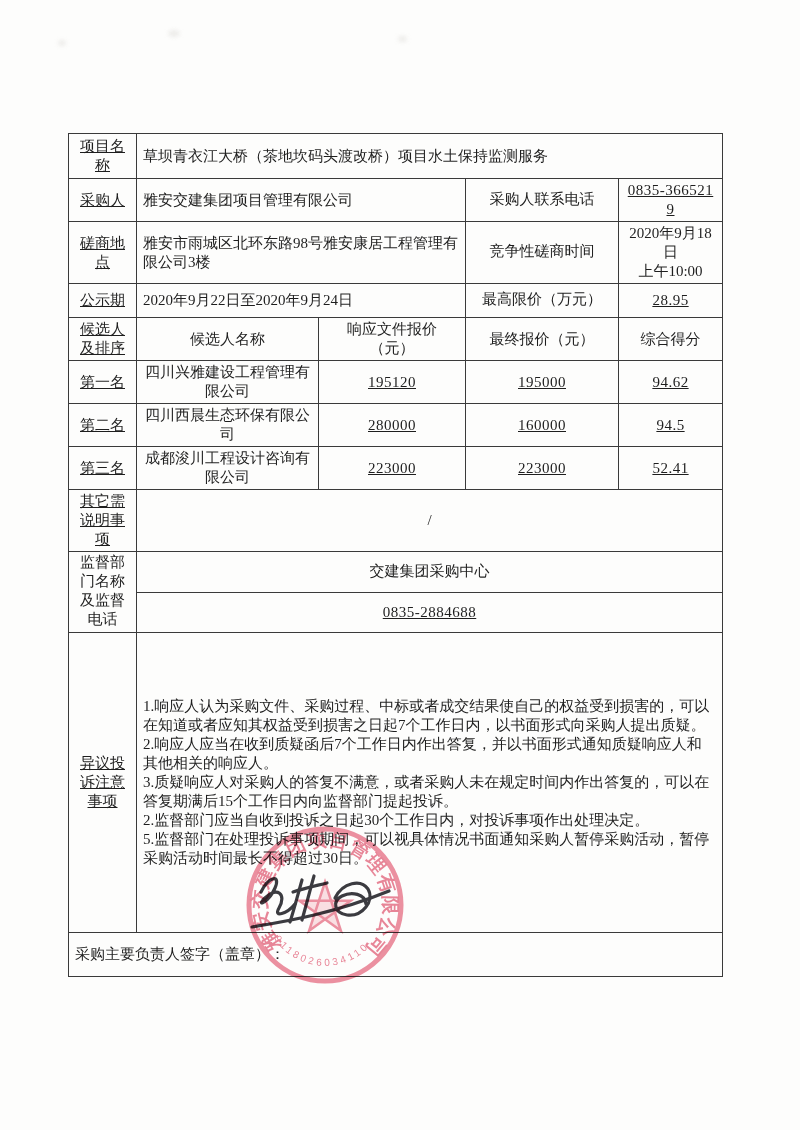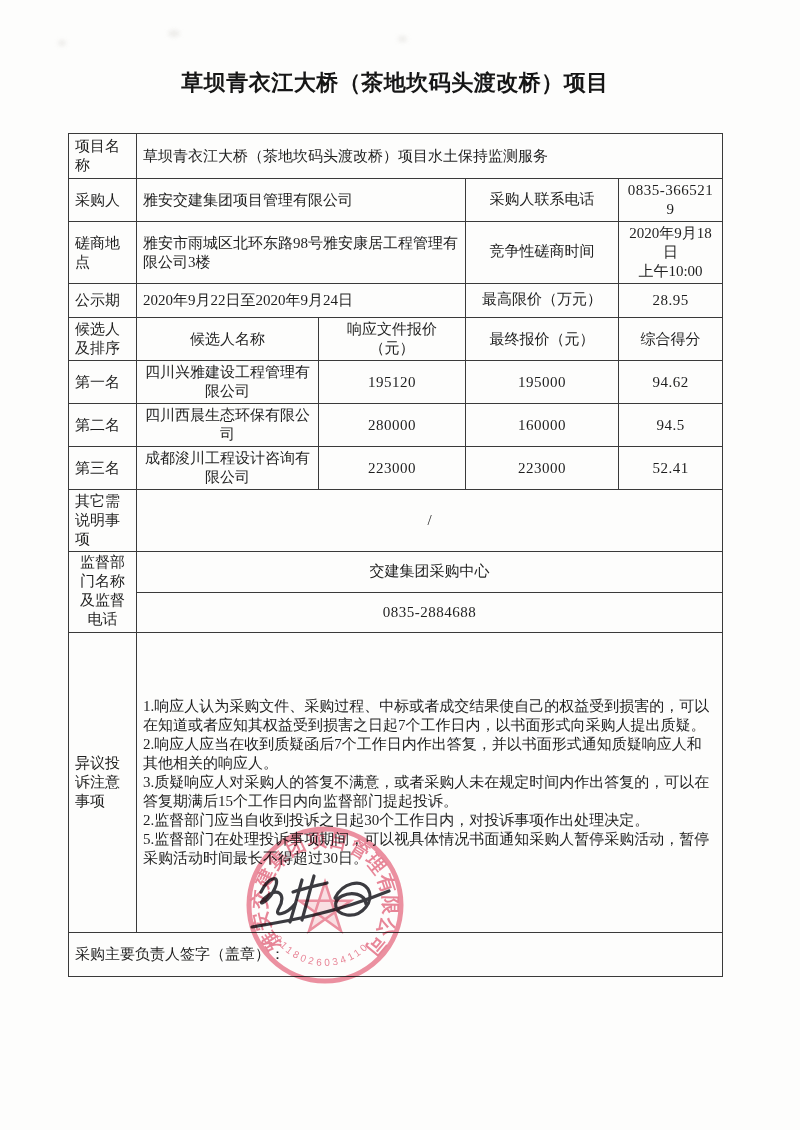--- a/index.html
+++ b/index.html
@@ -58,7 +58,6 @@
 <div class="smudge" style="left:58px;top:40px;width:8px;height:6px;"></div>
 
 <div class="doc-title">
-  <div>草坝青衣江大桥（茶地坎码头渡改桥）项目</div>
 </div>
 
 <table class="main">

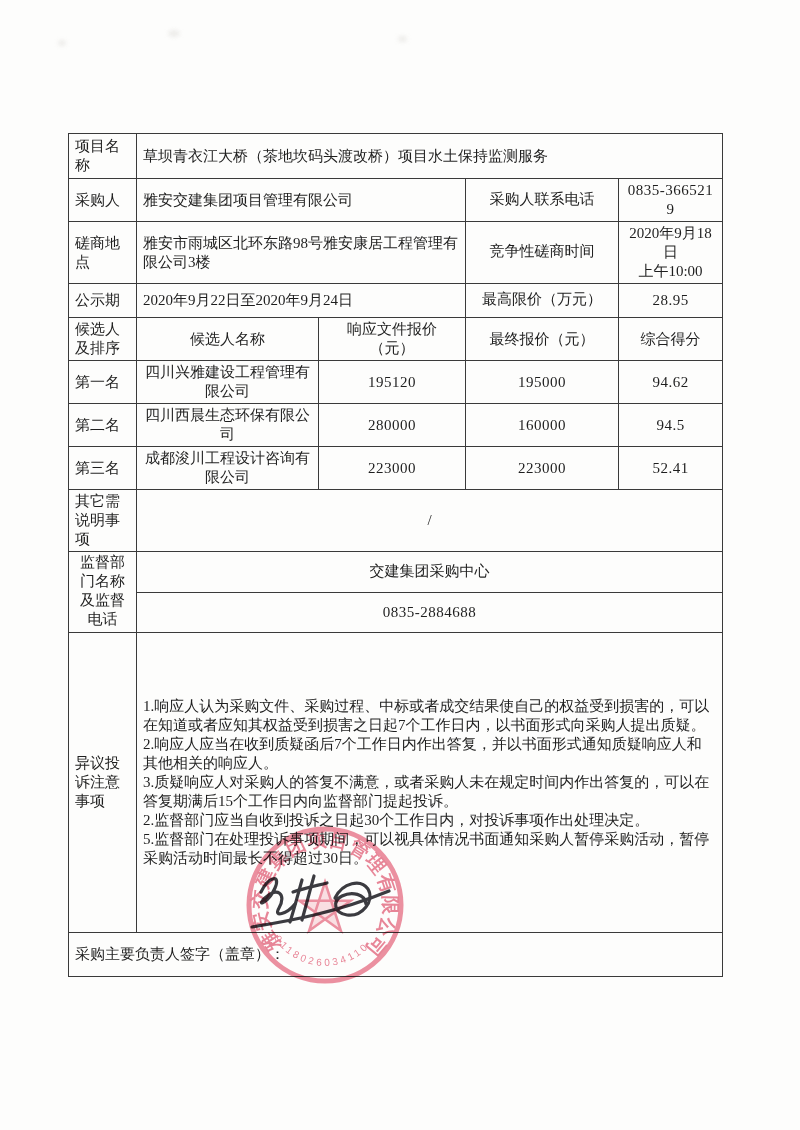--- a/index.html
+++ b/index.html
@@ -32,7 +32,7 @@
     word-break:break-all;
     color:#1e1e1e;
   }
-  td.lbl{padding:2px 1px 2px 4px;text-align:left;}
+  td.lbl{padding:2px 1px 2px 4px;text-align:center;text-decoration:underline;}
   td.lbl2{text-align:center;padding:2px 2px;font-family:Liberation Mono, monospace;}
   td.ctr{text-align:center;padding:2px 4px;}
   td.val{text-align:center;font-size:15px;}

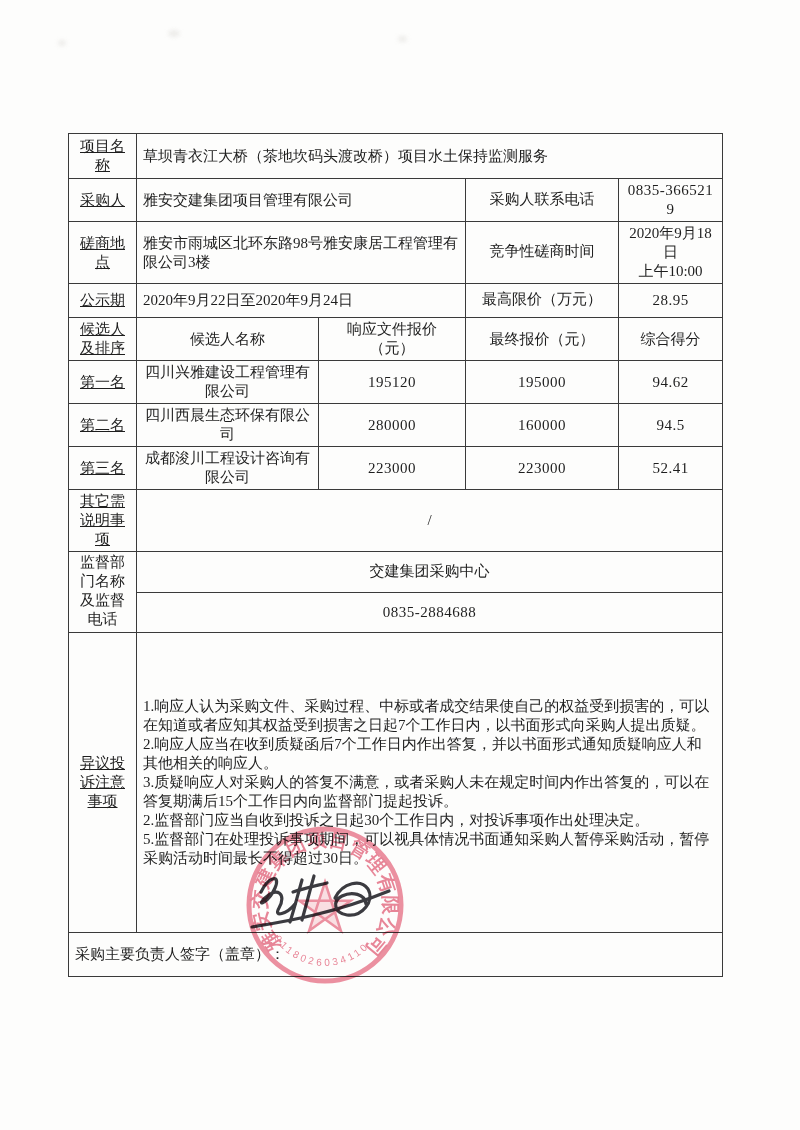--- a/index.html
+++ b/index.html
@@ -39,7 +39,7 @@
   td.notes{padding:6px 9px;line-height:20px;vertical-align:middle;margin-left:8px;}
   td.notes .note-line{margin:0;}
   td.sign{padding:2px 2px 2px 5px;margin-top:32px;}
-  .num{letter-spacing:.5px;}
+  .num{letter-spacing:.5px;text-decoration:underline;}
 
   .stamp{
     position:absolute;left:225px;top:805px;width:200px;height:200px;

